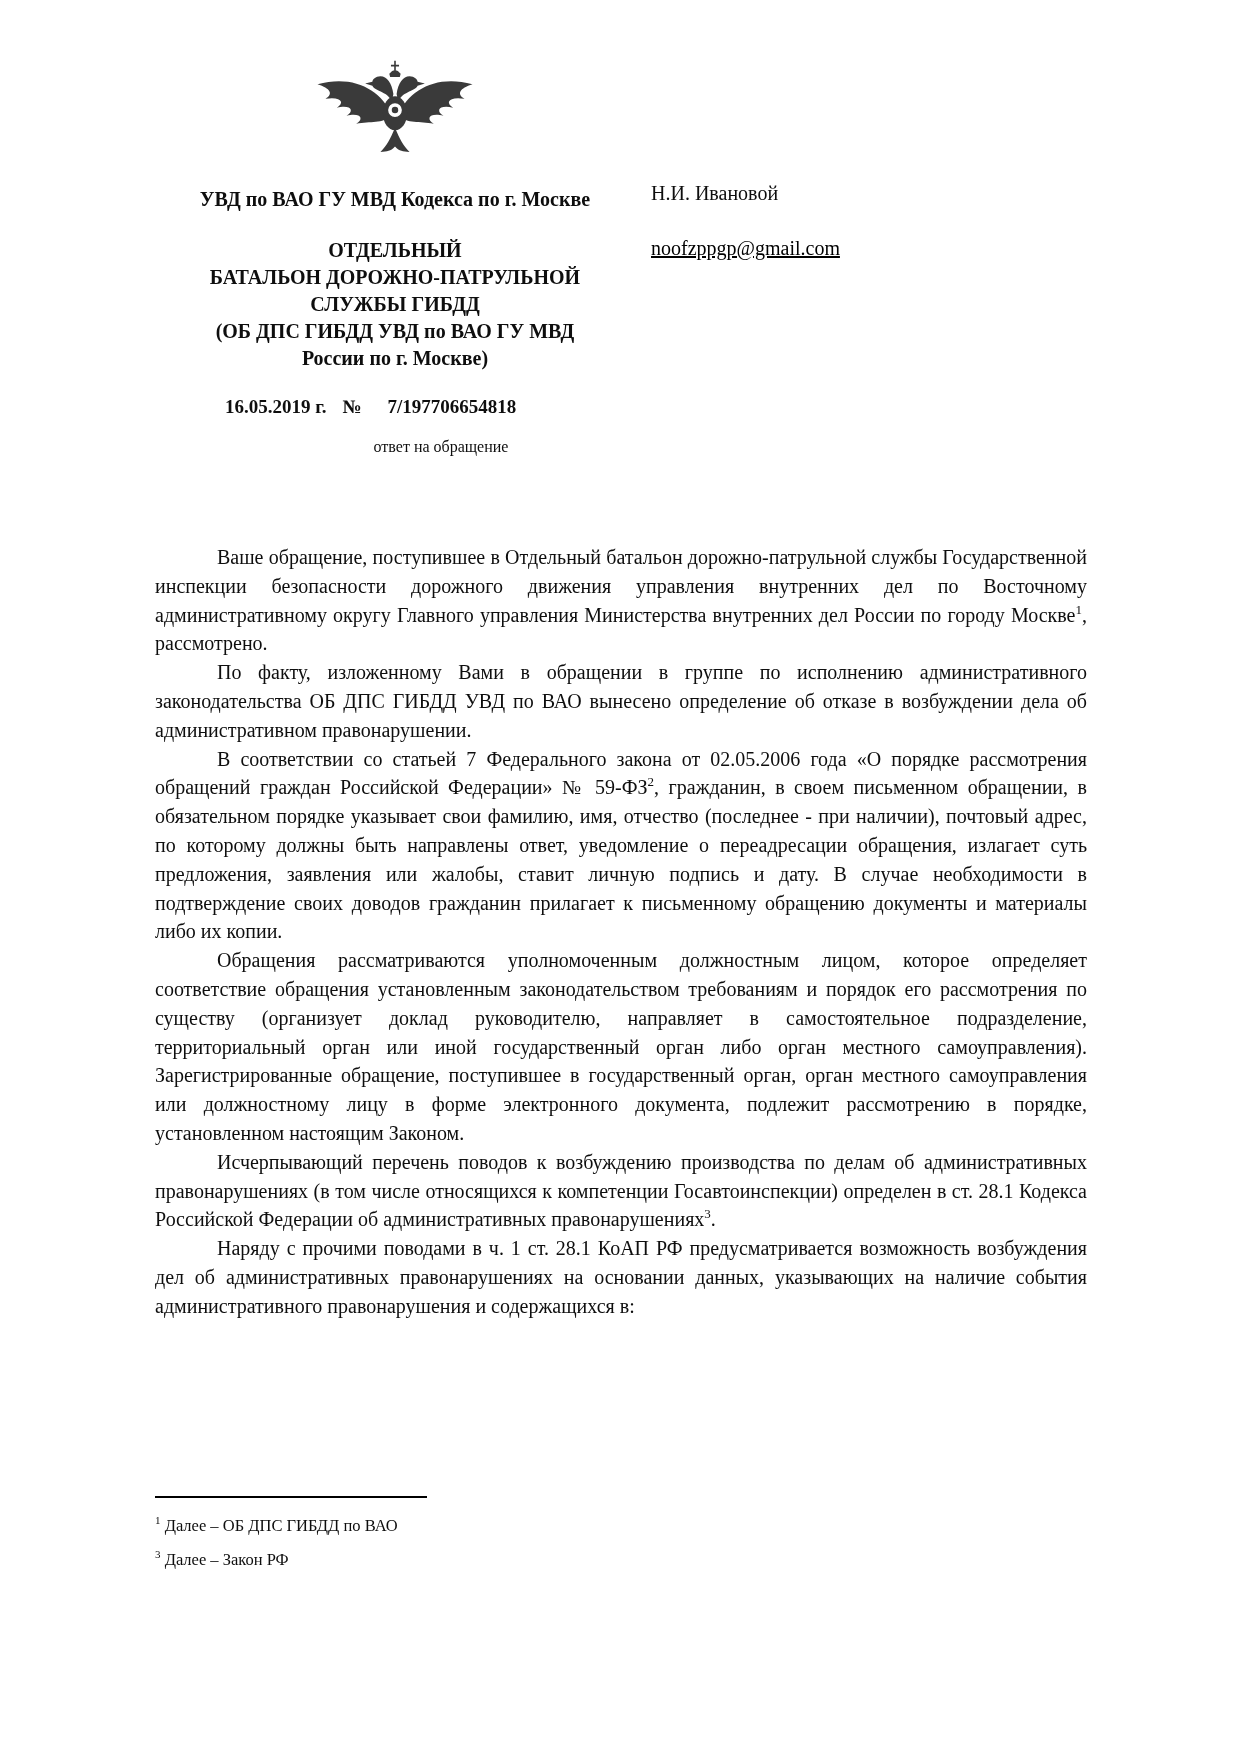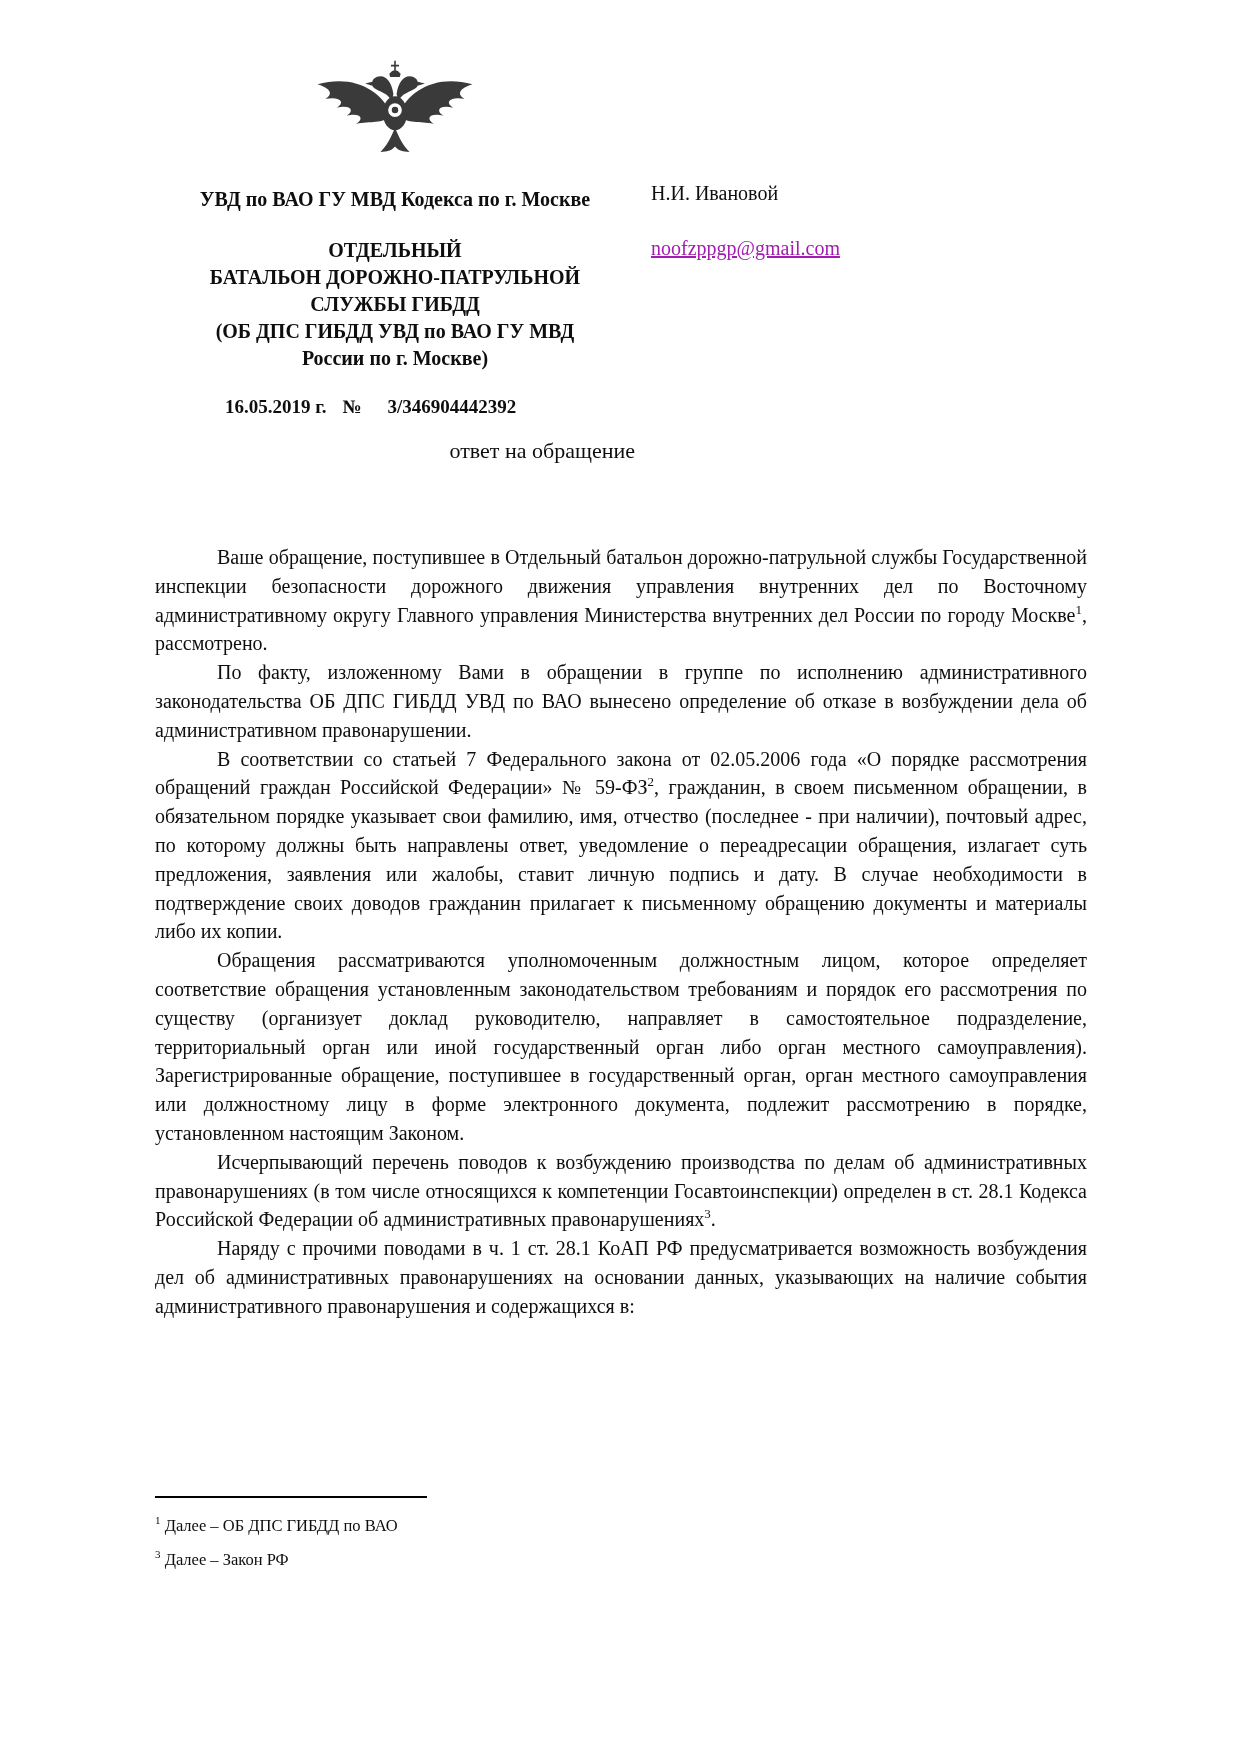--- a/index.html
+++ b/index.html
@@ -75,7 +75,7 @@
   }
   .recipient-email {
     font-size: 20px;
-    color: #a21caf;
+    color: #000000;
     text-decoration: underline;
     cursor: pointer;
   }

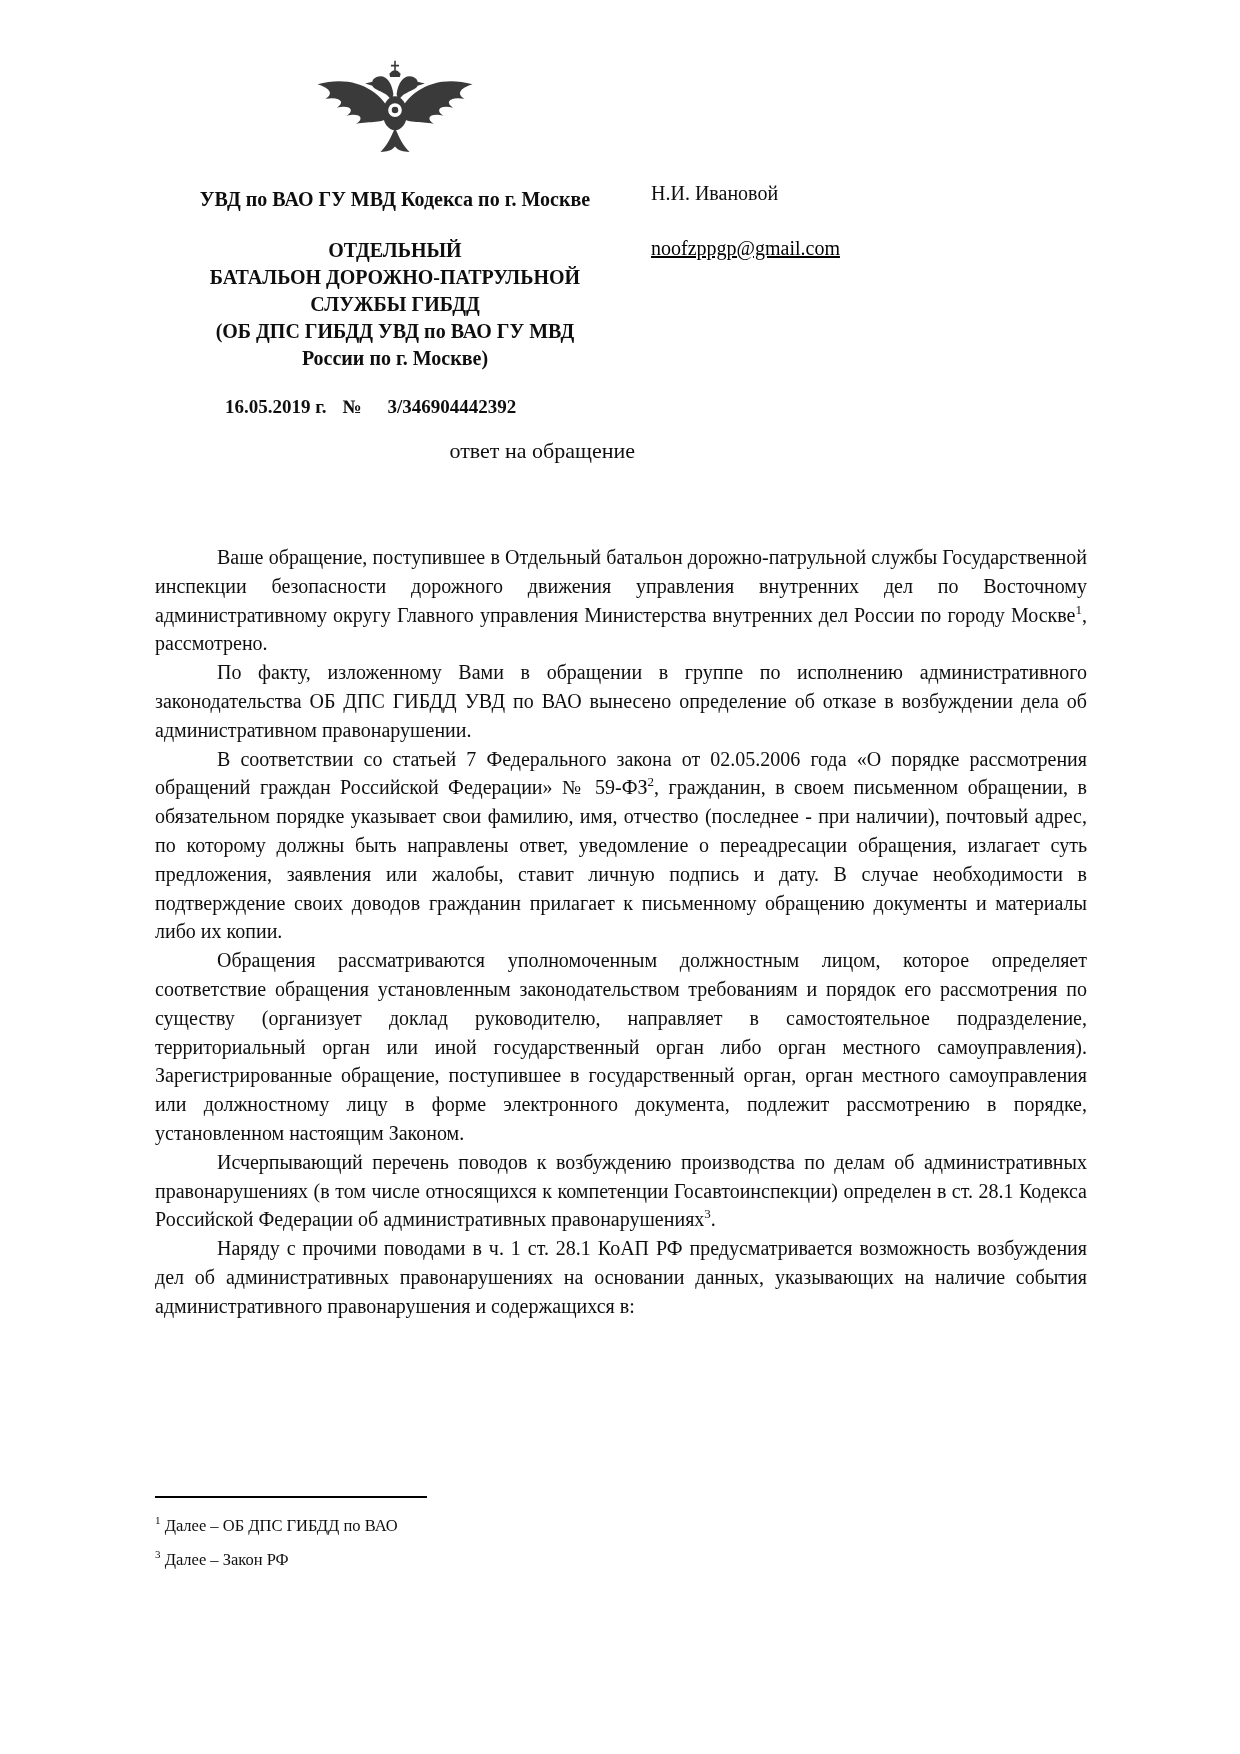--- a/index.html
+++ b/index.html
@@ -152,7 +152,7 @@
 СЛУЖБЫ ГИБДД
 (ОБ ДПС ГИБДД УВД по ВАО ГУ МВД
 России по г. Москве)</div>
-    <div class="ref-line"><span>16.05.2019 г.</span><span class="ref-no">№</span><span class="ref-num">3/346904442392</span></div>
+    <div class="ref-line"><span>16.05.2019 г.</span><span class="ref-no">№</span><span class="ref-num">7/197706654818</span></div>
     <div class="subject">ответ на обращение</div>
   </div>
 

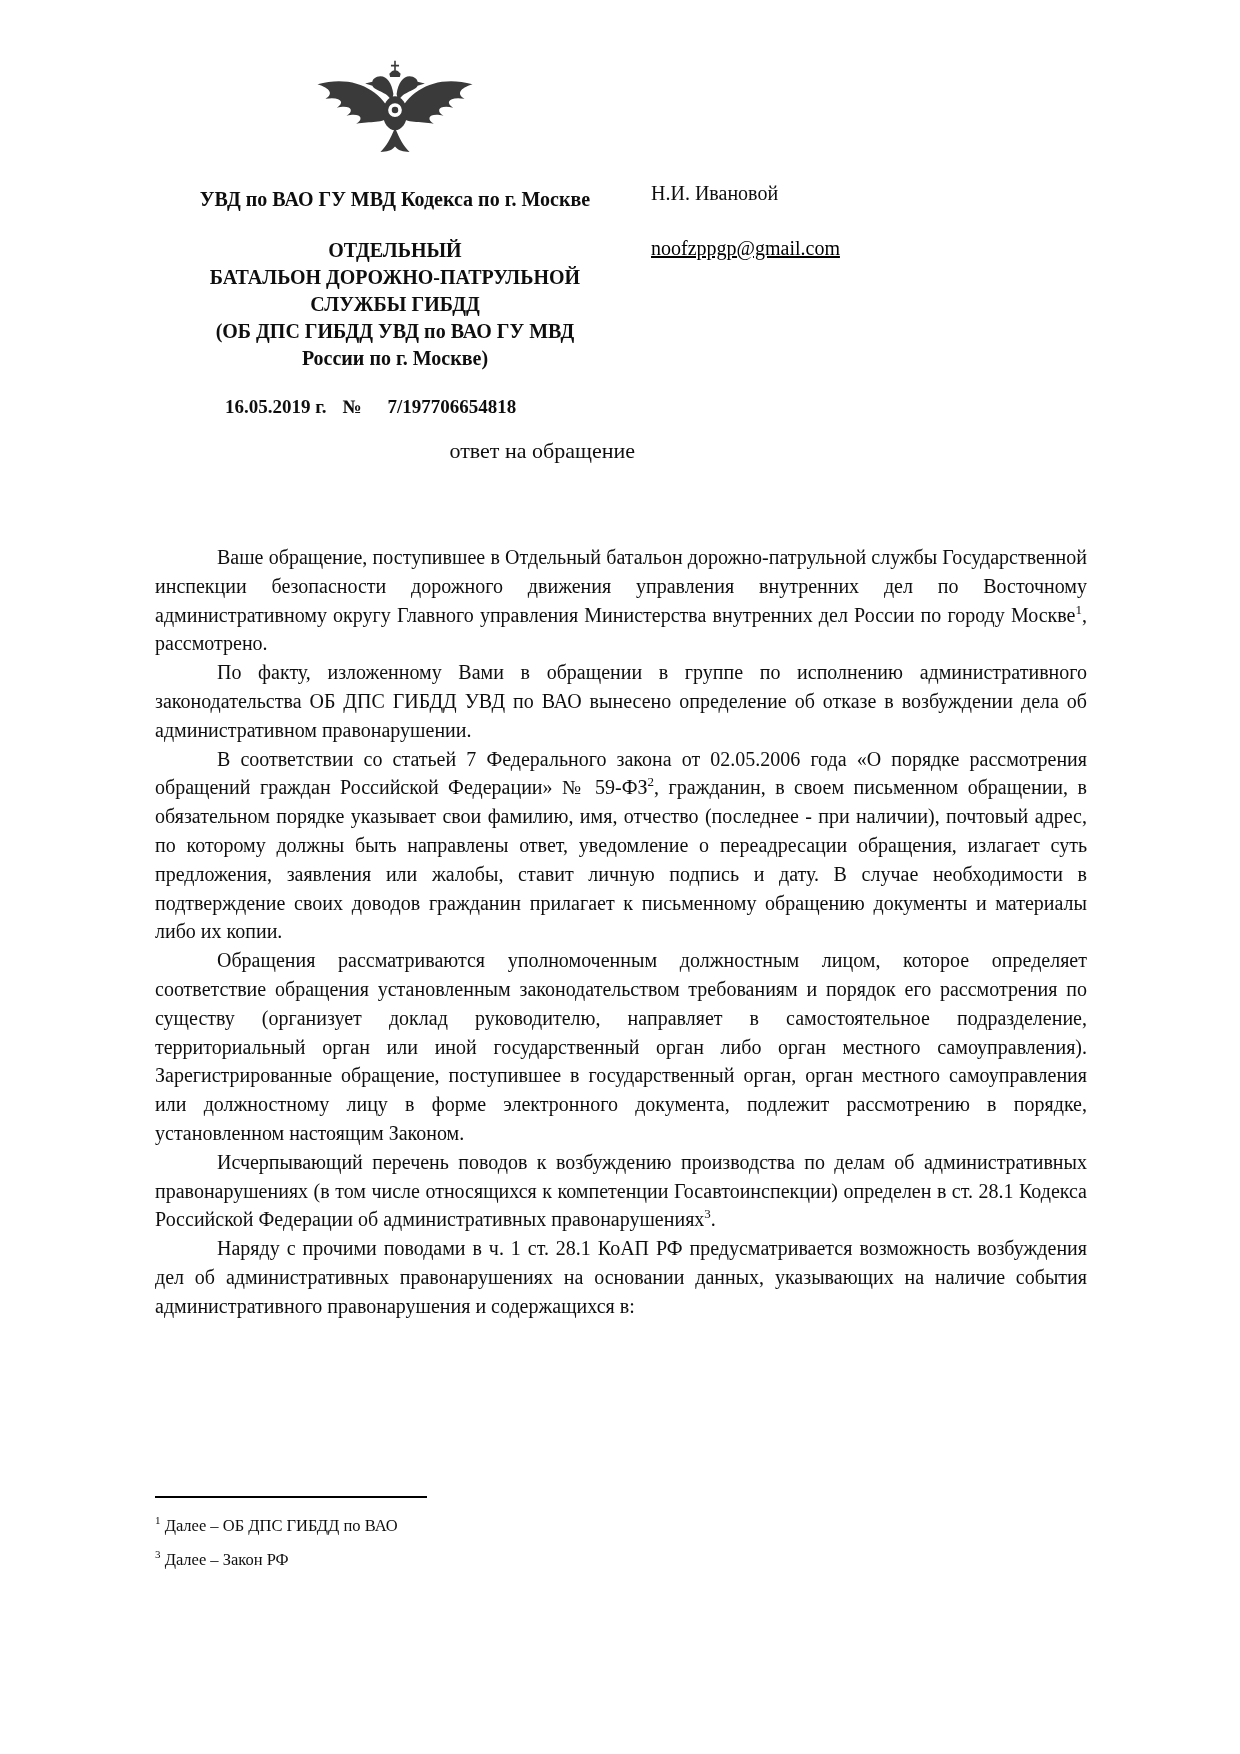--- a/index.html
+++ b/index.html
@@ -58,8 +58,8 @@
   .ref-line .ref-no { margin-left: 16px; }
   .ref-line .ref-num { margin-left: 26px; }
   .subject {
-    font-size: 22px;
-    text-align: right;
+    font-size: 16px;
+    text-align: center;
     padding-left: 92px;
   }
   .header-right {

